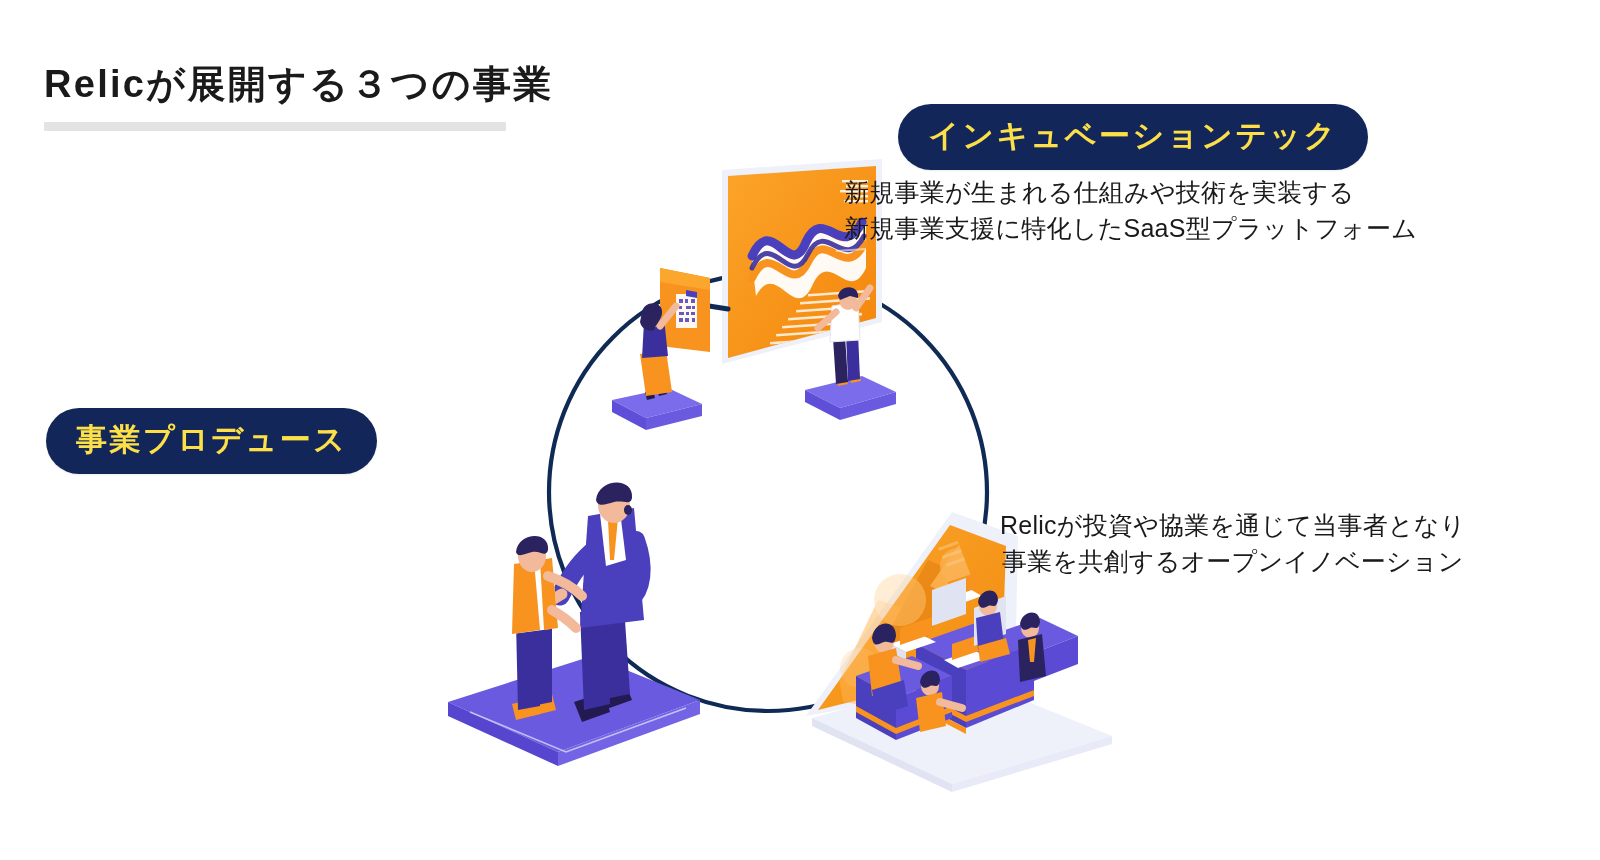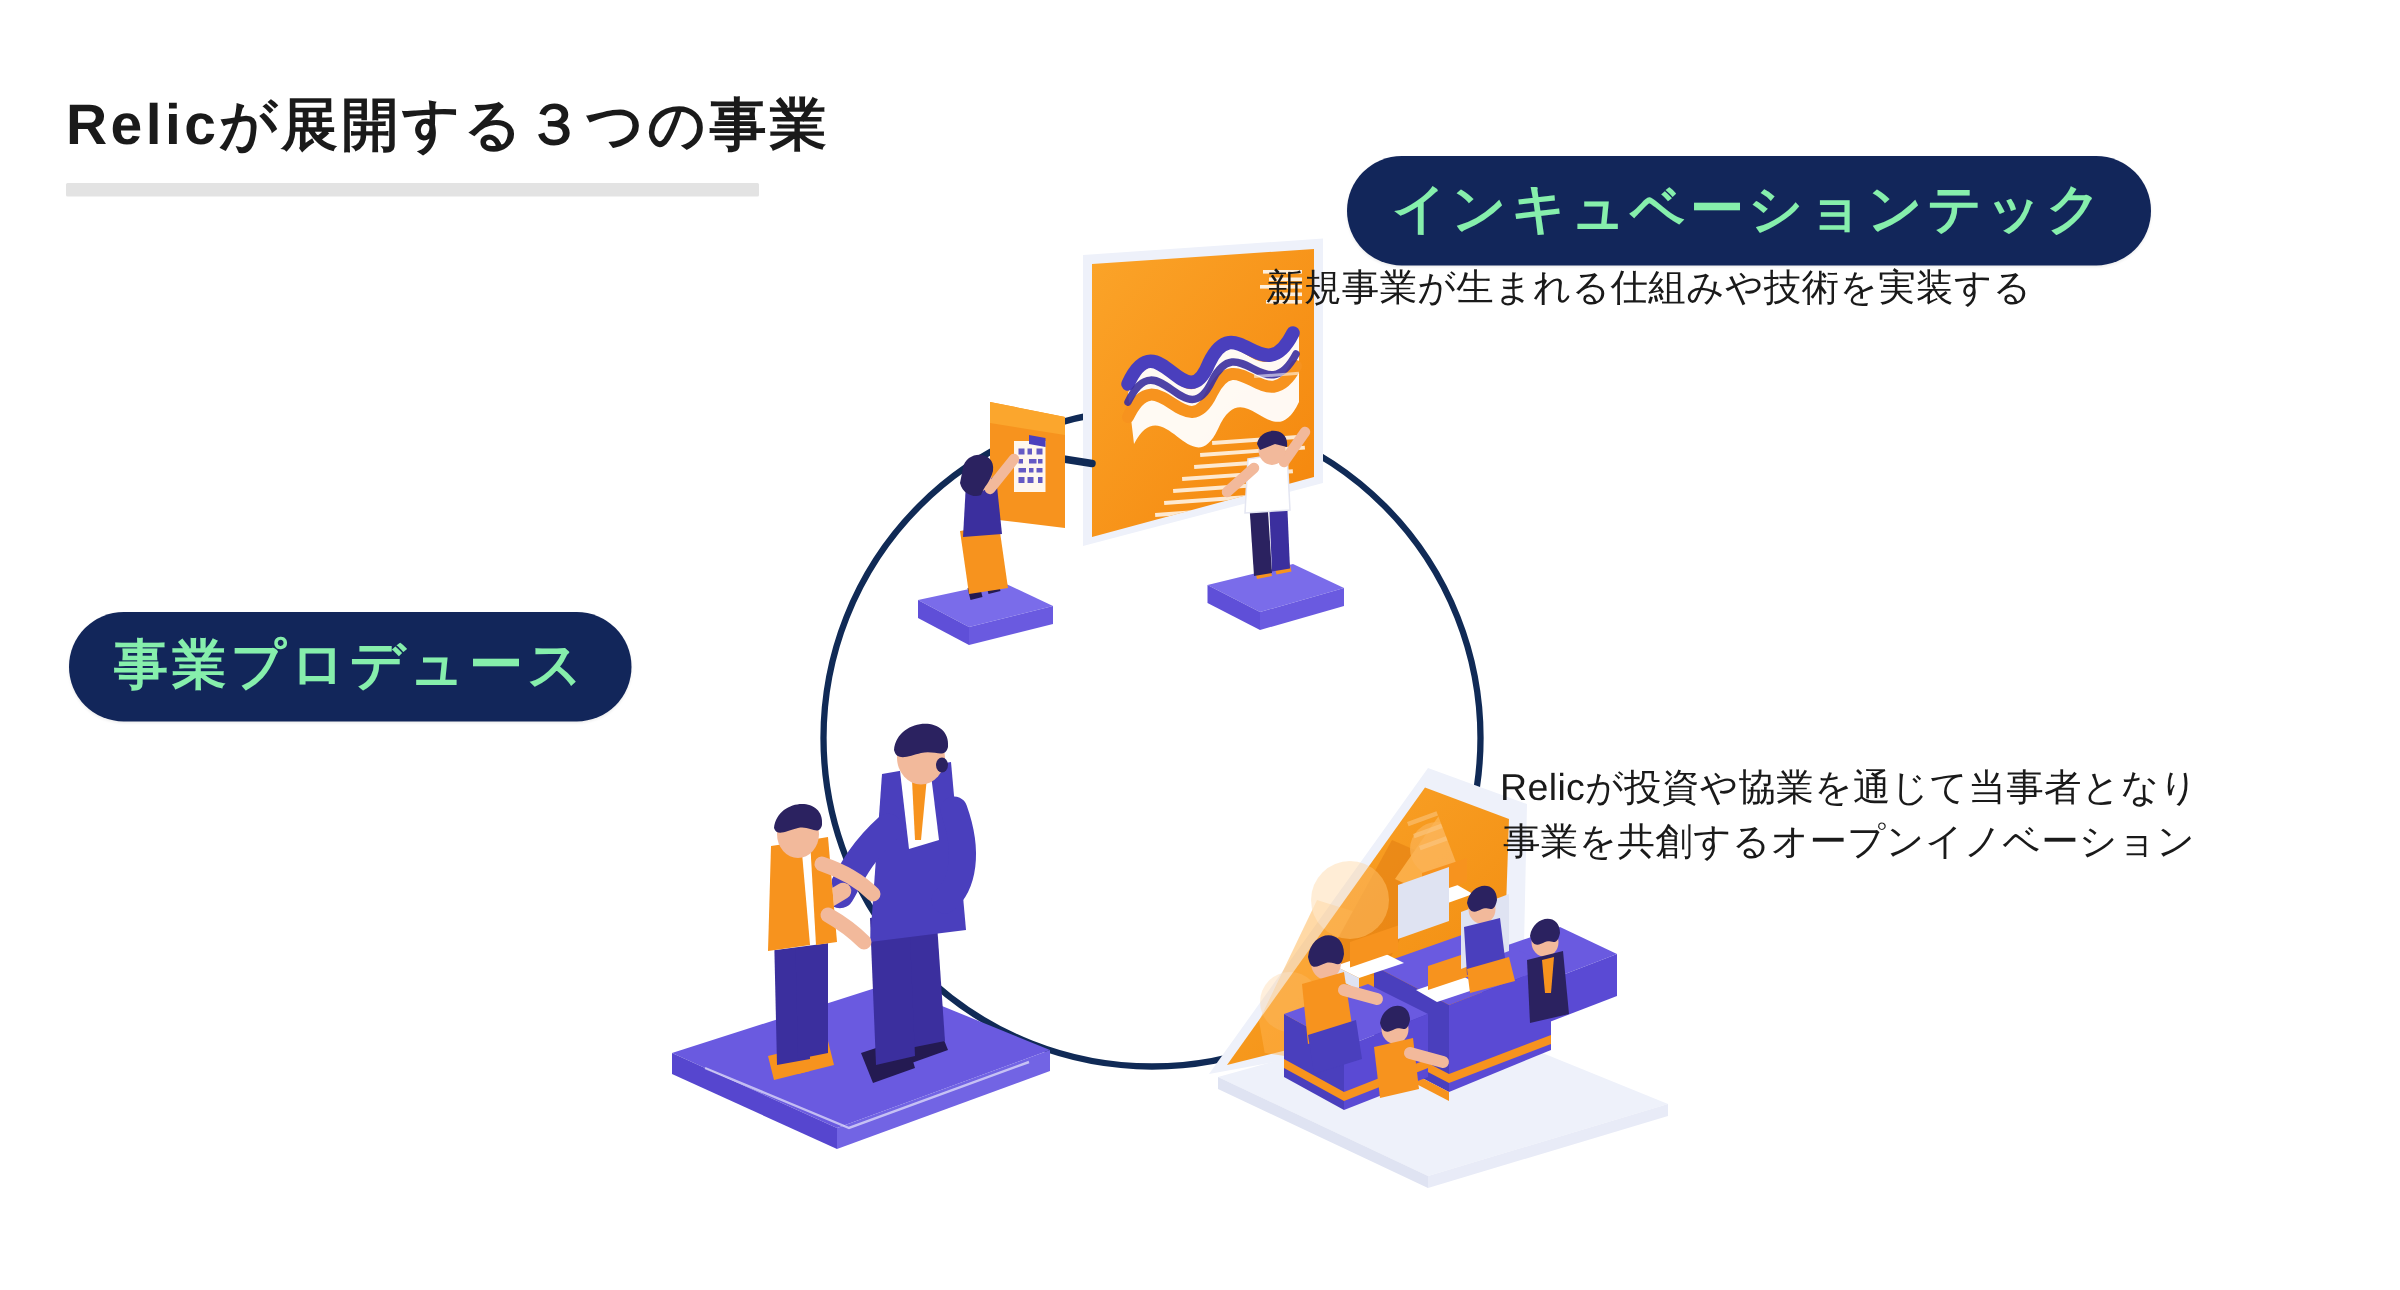--- a/index.html
+++ b/index.html
@@ -29,9 +29,9 @@
   .badge{
     position:absolute;
     display:inline-flex;align-items:center;justify-content:center;
-    background:#12265a;color:#86efac;
+    background:#12265a;color:#fde047;
     border-radius:999px;
-    font-size:36px;font-weight:700;letter-spacing:.08em;
+    font-size:31px;font-weight:700;letter-spacing:.08em;
     white-space:nowrap;
     box-shadow:0 1px 2px rgba(0,0,0,.08);
   }

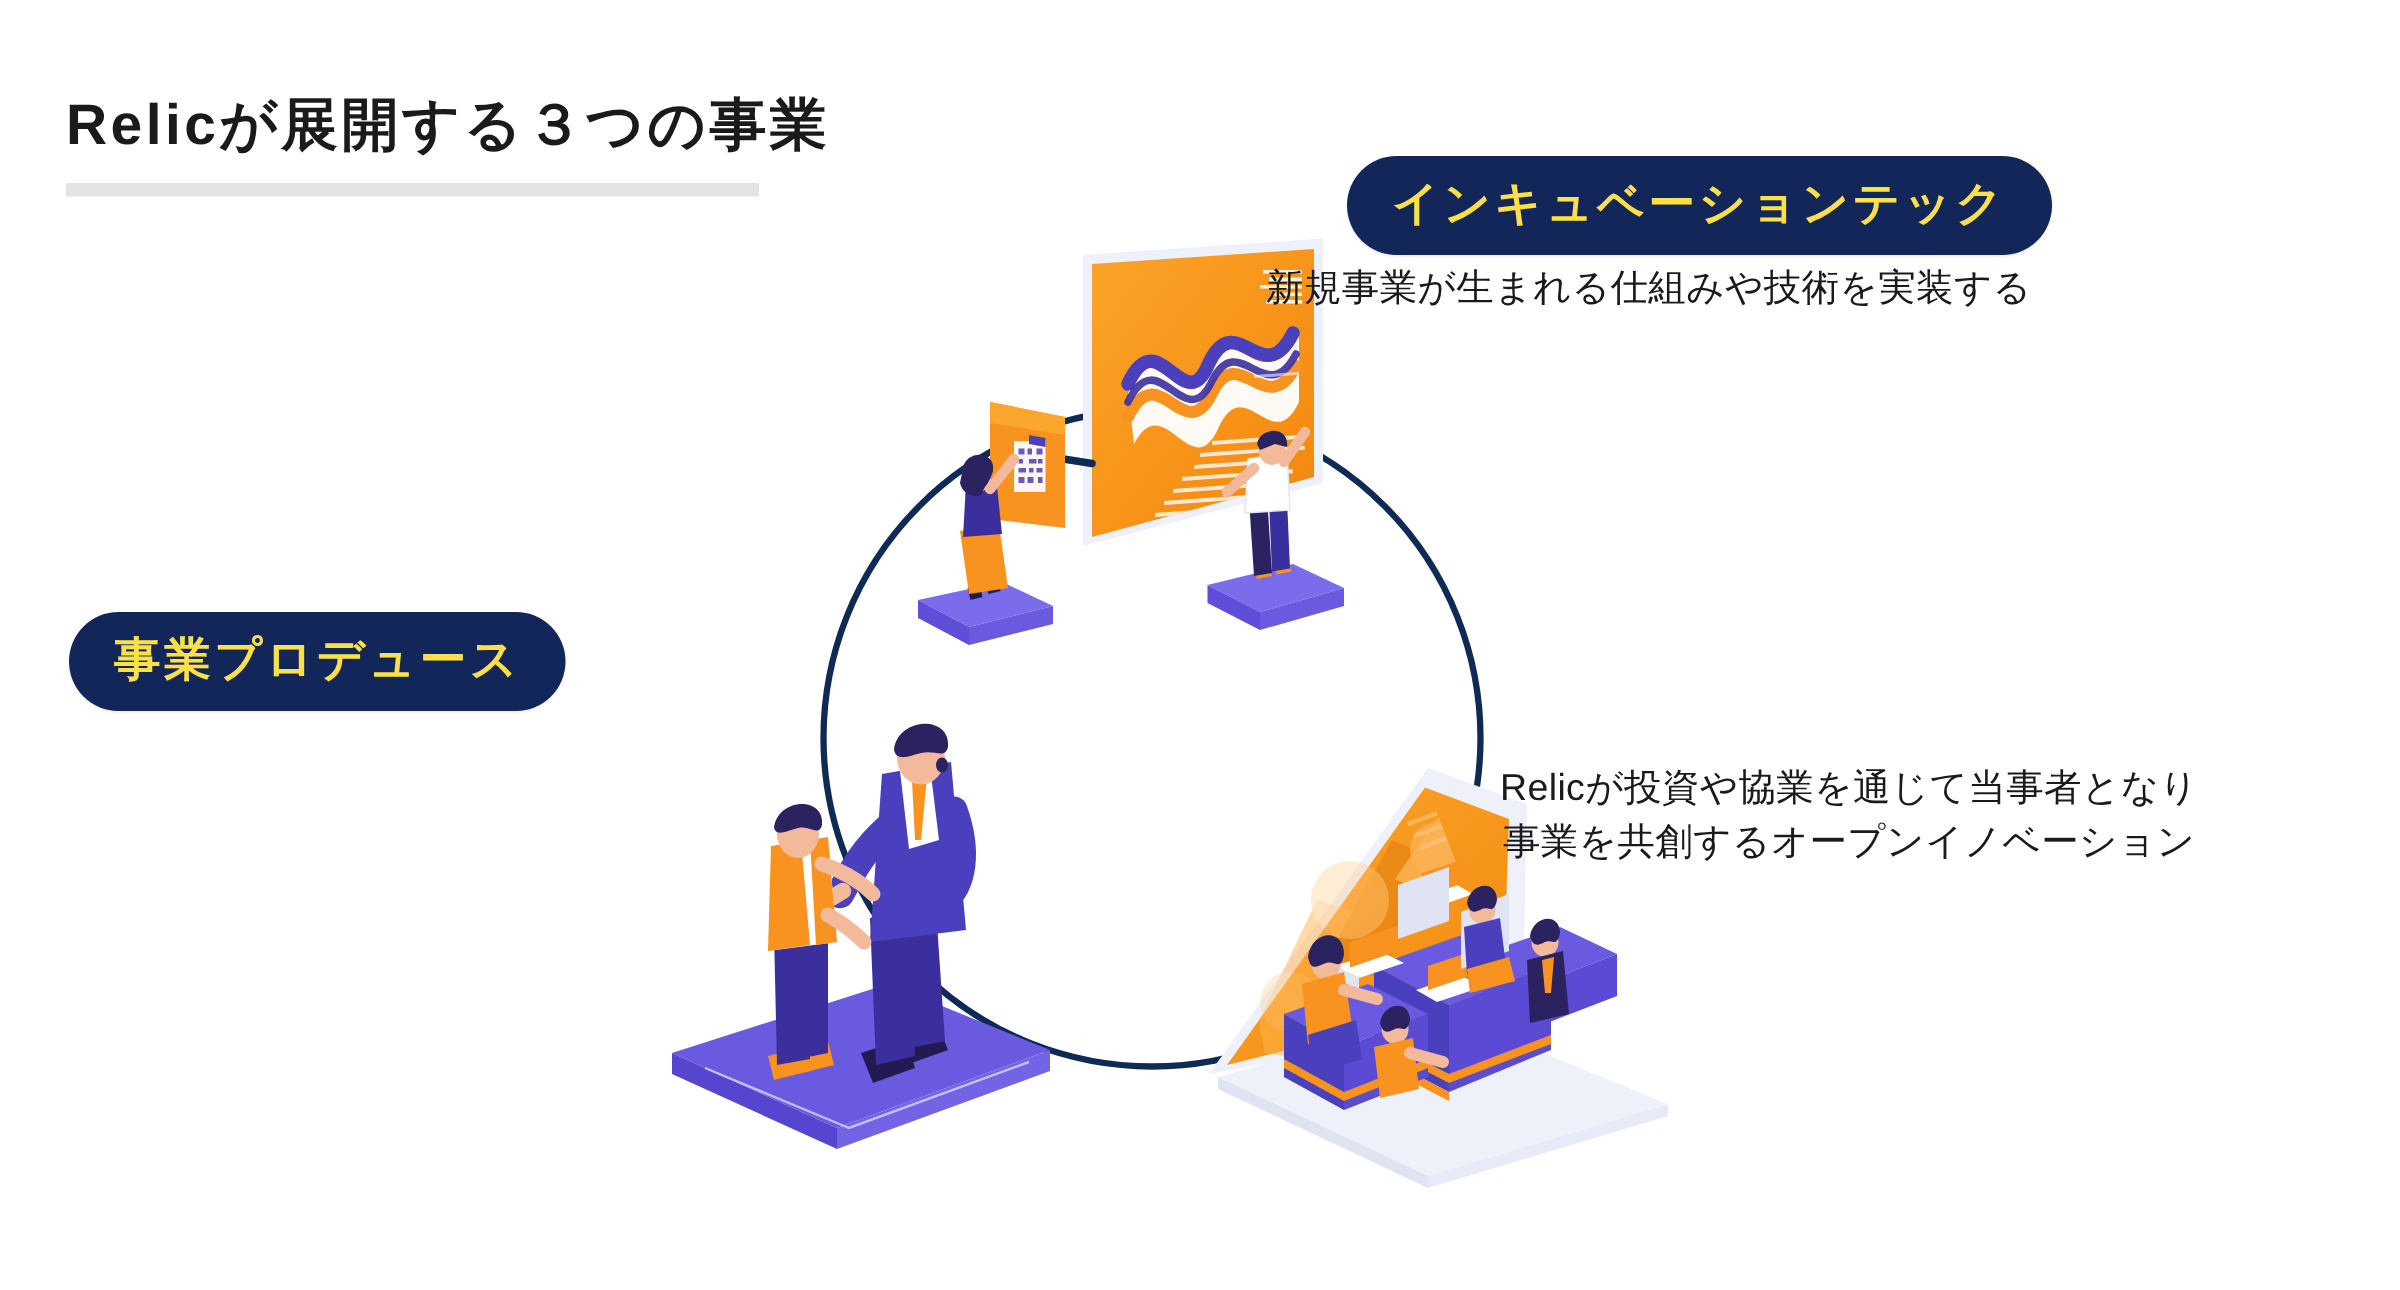--- a/index.html
+++ b/index.html
@@ -318,6 +318,7 @@
 
   <div class="desc" id="desc-incubation">
     <div>新規事業が生まれる仕組みや技術を実装する</div>
+    <div>新規事業支援に特化したSaaS型プラットフォーム</div>
   </div>
 
 

